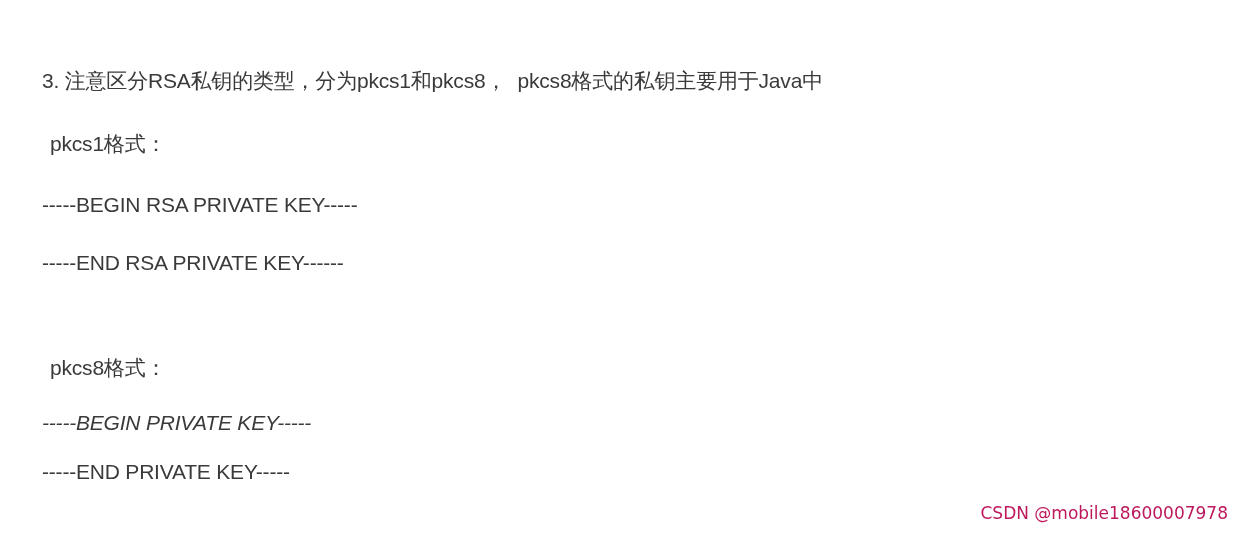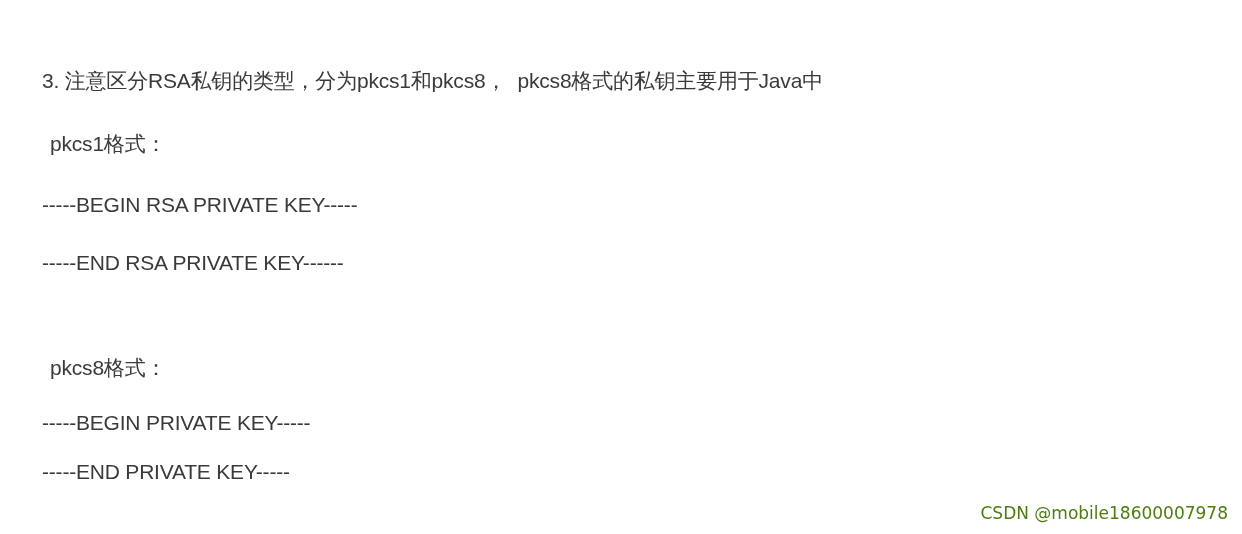--- a/index.html
+++ b/index.html
@@ -48,7 +48,7 @@
 
   <div>
     <div class="line label" style="top:355px;">pkcs8格式：</div>
-    <div class="line" style="top:410px;">-----BEGIN PRIVATE KEY-----</div>
+    <div class="line" style="top:410px;font-style:italic;">-----BEGIN PRIVATE KEY-----</div>
     <div class="line" style="top:459px;">-----END PRIVATE KEY-----</div>
   </div>
 </div>

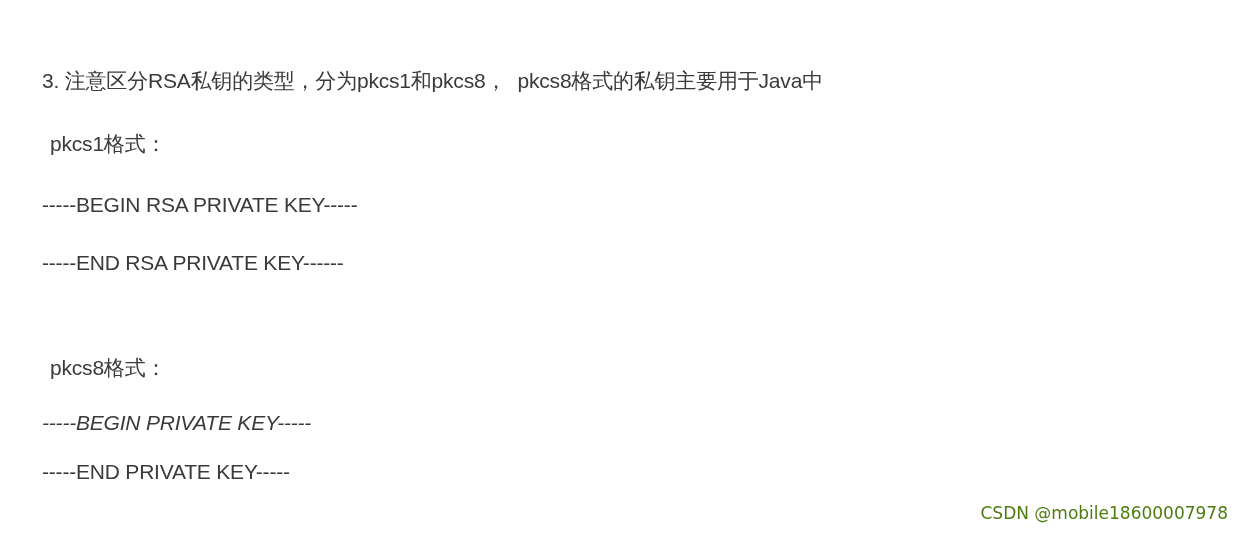--- a/index.html
+++ b/index.html
@@ -30,7 +30,7 @@
       top: 503px;
       font-family: "DejaVu Sans", sans-serif;
       font-size: 17px;
-      color: #4d7c0f;
+      color: #be185d;
       white-space: pre;
     }
   </style>

